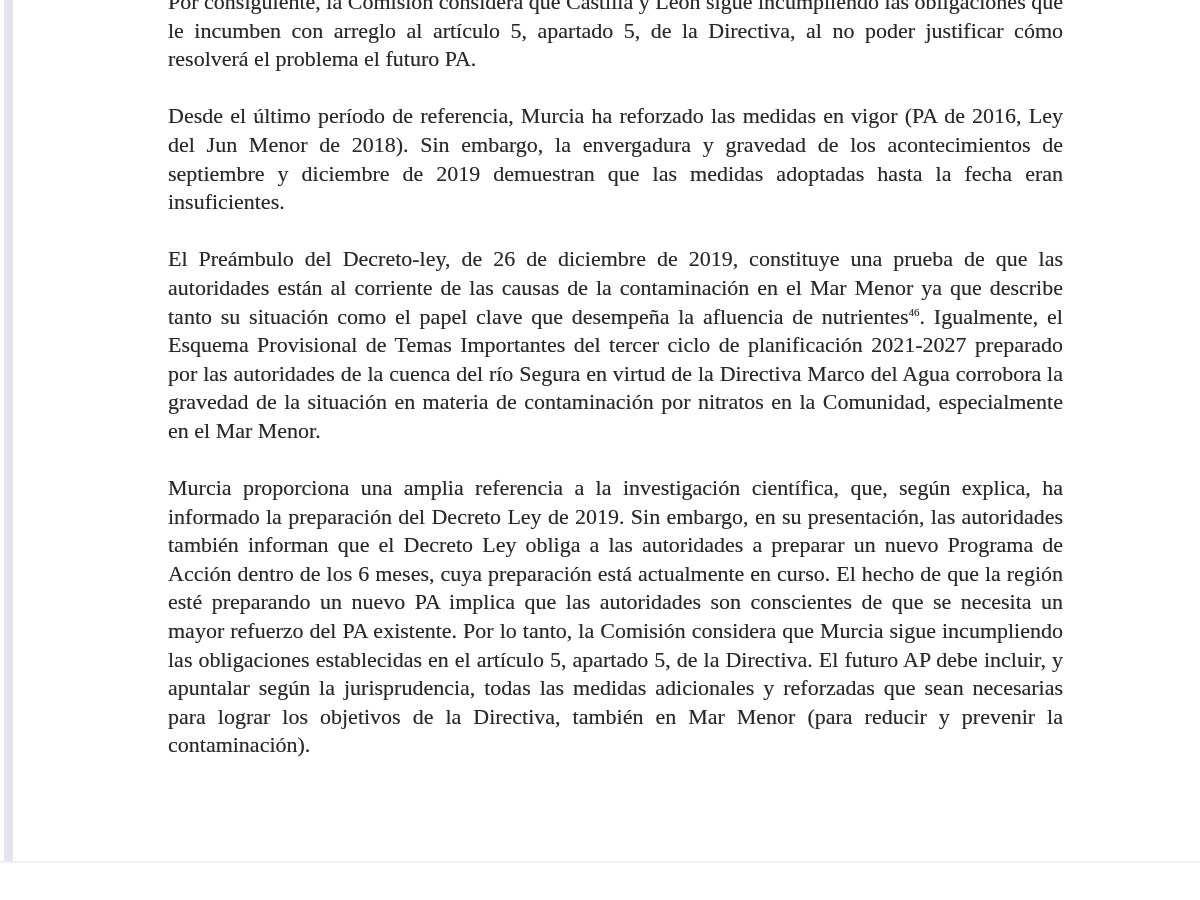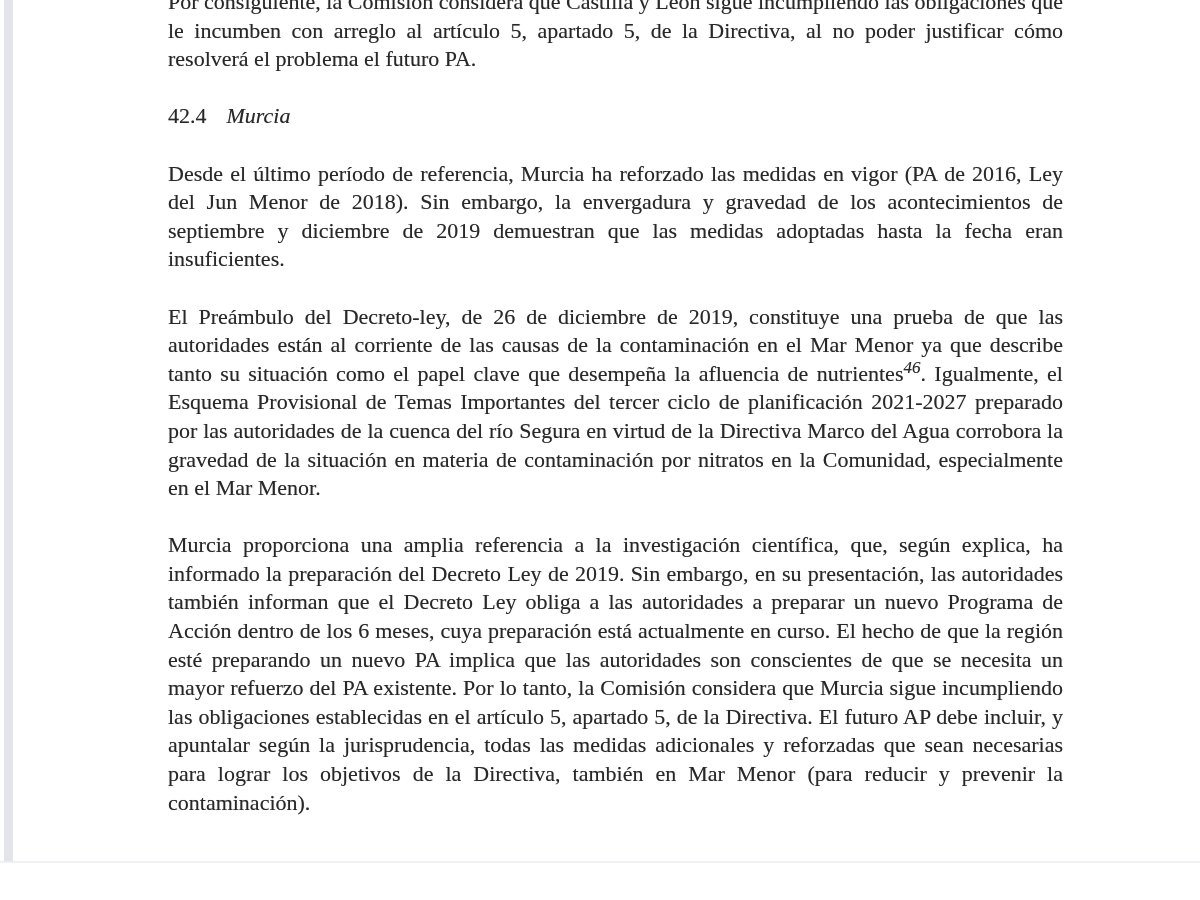--- a/index.html
+++ b/index.html
@@ -73,7 +73,6 @@
 
   <p>Por consiguiente, la Comisión considera que Castilla y León sigue incumpliendo las obligaciones que le incumben con arreglo al artículo 5, apartado 5, de la Directiva, al no poder justificar cómo resolverá el problema el futuro PA.</p>
 
-  <p class="section-heading"><span class="section-number">42.4</span><span class="section-title">Murcia</span></p>
 
   <p>Desde el último período de referencia, Murcia ha reforzado las medidas en vigor (PA de 2016, Ley del Jun Menor de 2018). Sin embargo, la envergadura y gravedad de los acontecimientos de septiembre y diciembre de 2019 demuestran que las medidas adoptadas hasta la fecha eran insuficientes.</p>
 

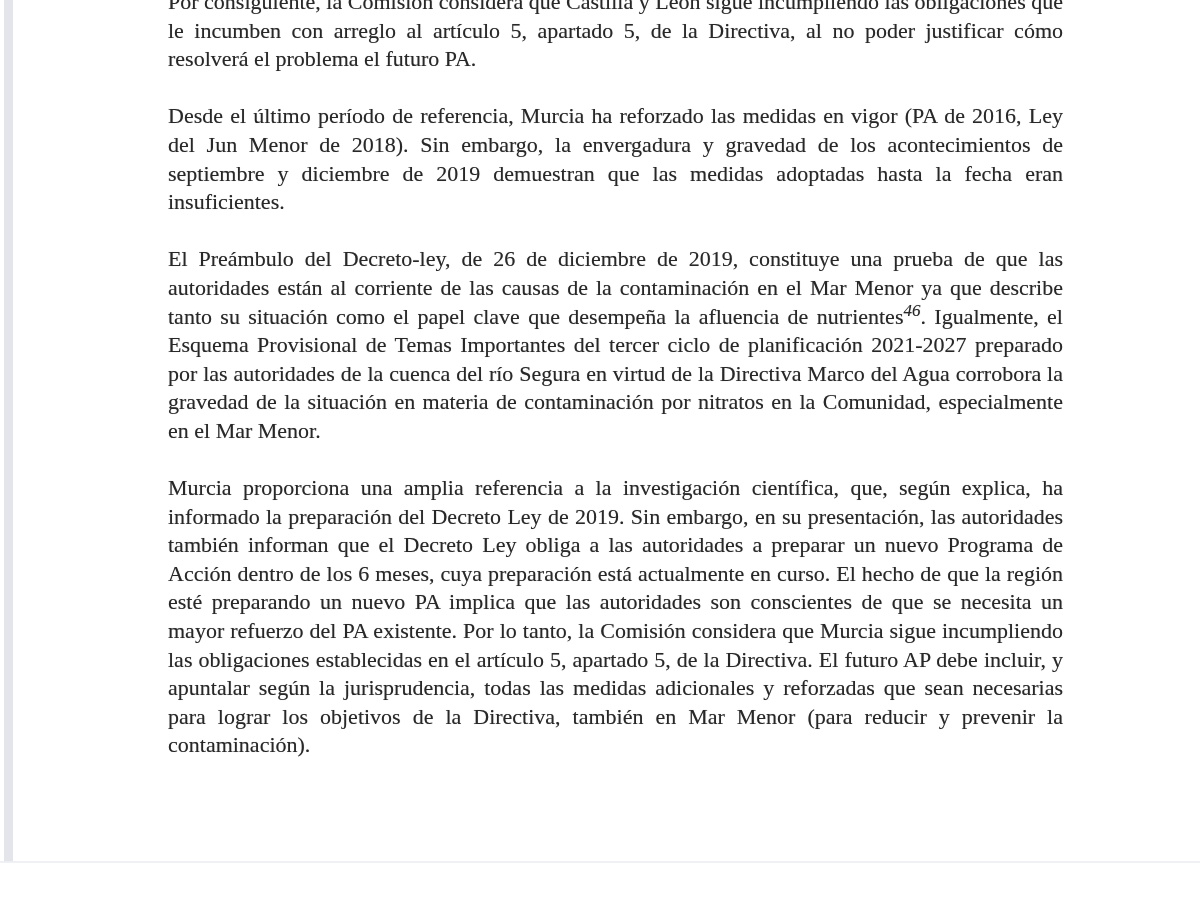--- a/index.html
+++ b/index.html
@@ -58,9 +58,8 @@
   }
   .footnote-ref {
     vertical-align: super;
-    font-size: 17px;
+    font-size: 11px;
     line-height: 0;
-    font-style: italic;
   }
 </style>
 </head>

